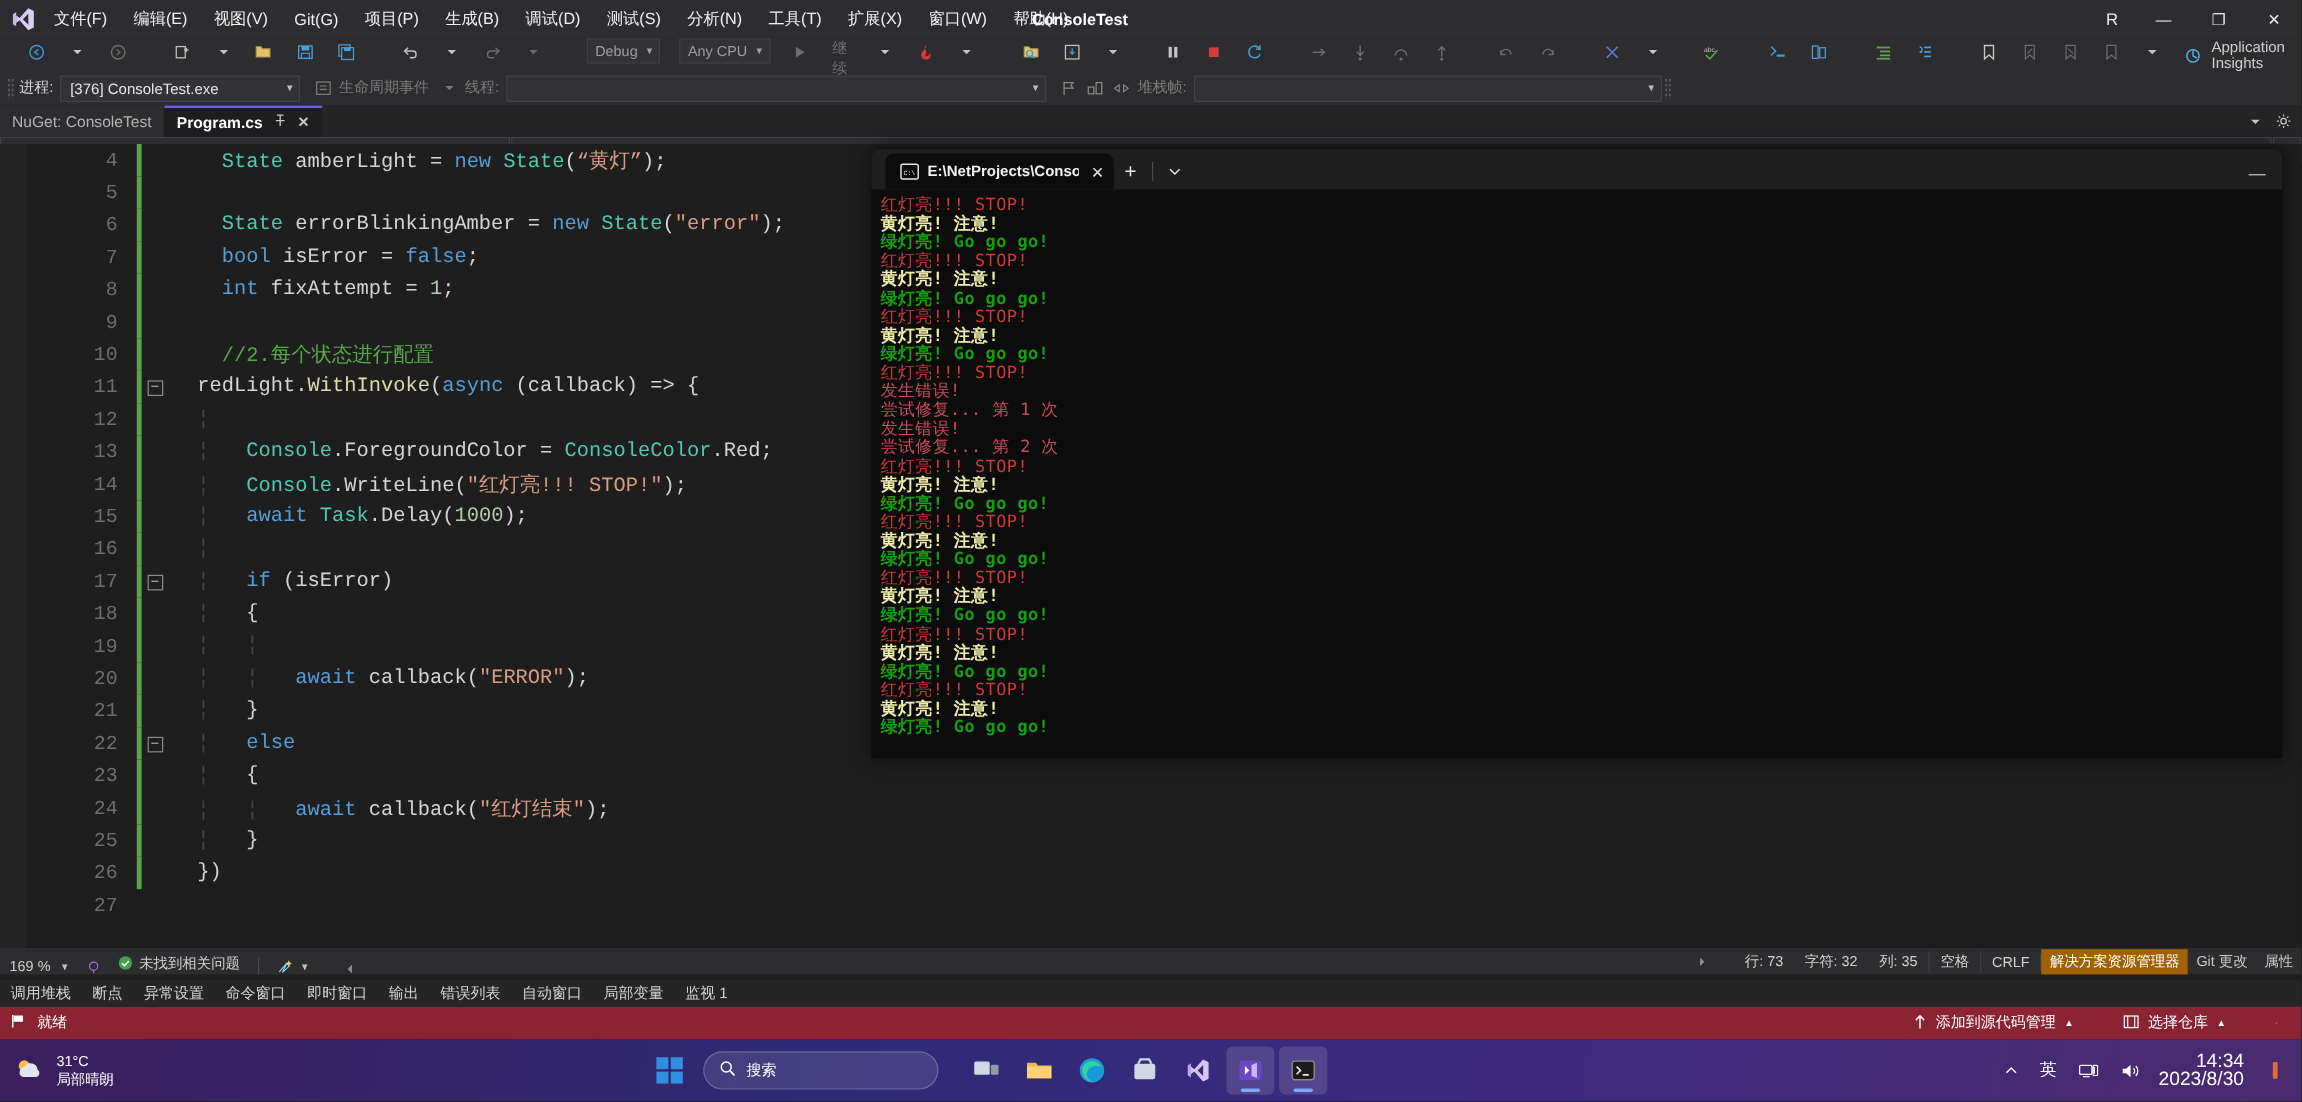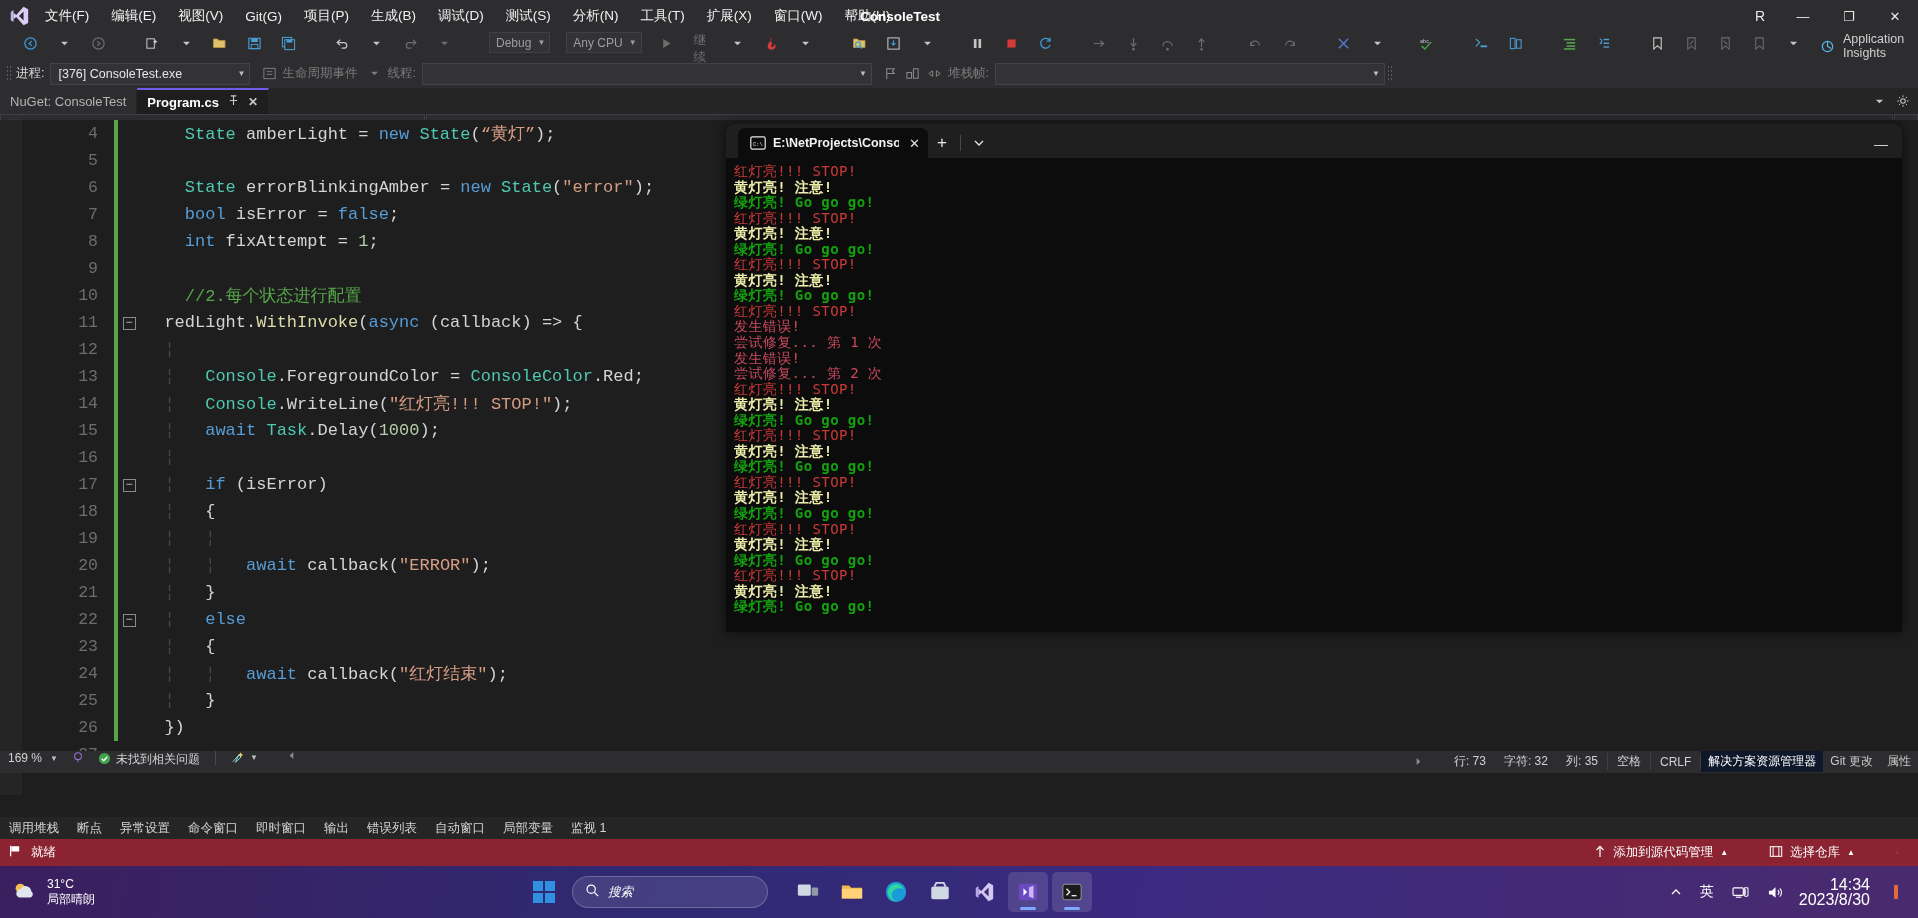--- a/index.html
+++ b/index.html
@@ -147,8 +147,8 @@
 
   
   .edstatus {
-    position:absolute; left:0; top: 751px; width: 1918px; height: 22px; background: #2d2d30;
-    display:flex; align-items:flex-start; font-size: 12px; color:#d2d2d2;
+    position:absolute; left:0; top: 790px; width: 1918px; height: 22px; background: #2d2d30;
+    display:flex; align-items:flex-end; font-size: 12px; color:#d2d2d2;
   }
   .eds-item { padding: 0 7px; display:flex; align-items:center; gap:5px; white-space: nowrap;}
   .zoomsel { display:flex; align-items:center; padding-left:8px; }

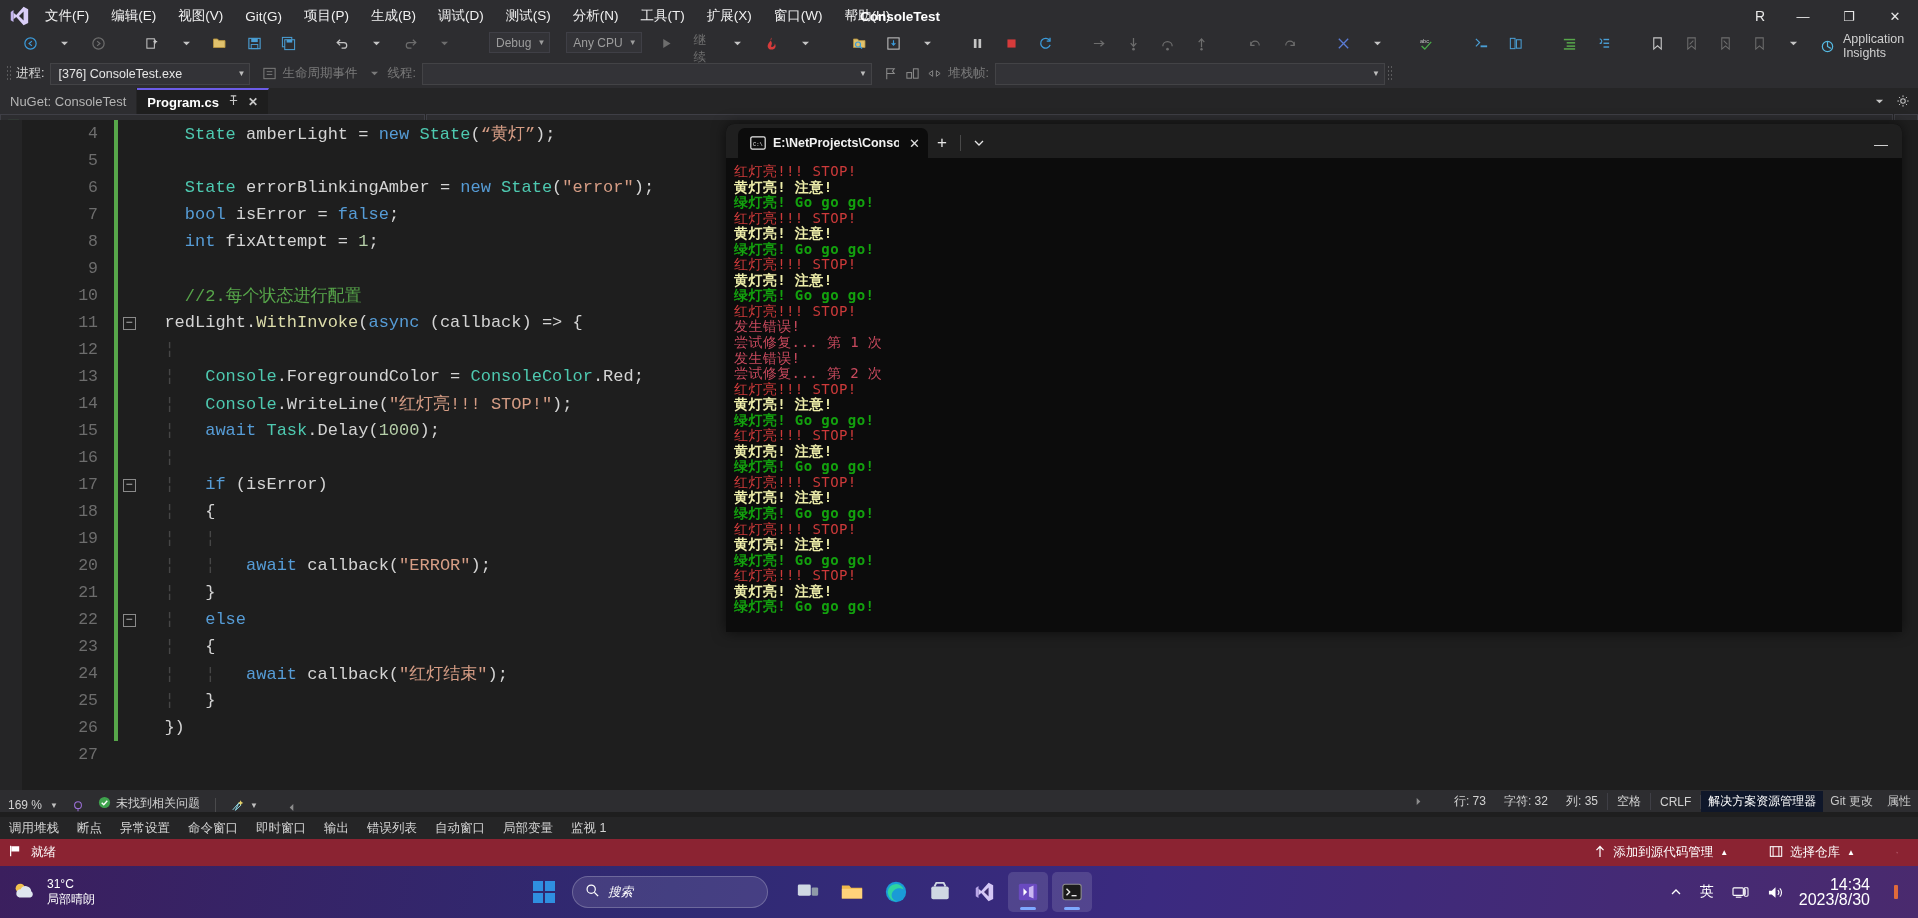--- a/index.html
+++ b/index.html
@@ -158,7 +158,7 @@
   .eds-right .cell.boxed { border-left:1px solid #3f3f46; border-right:1px solid #3f3f46; }
   .eds-tabsR { display:flex; align-items:center; }
   .eds-tabsR .tt { padding: 2px 7px; color:#c9c9c9;}
-  .eds-tabsR .tt.sel { background:#0f172a; color:#ffffff;}
+  .eds-tabsR .tt.sel { background:#a16207; color:#ffffff;}
 
   
   .toolwin {

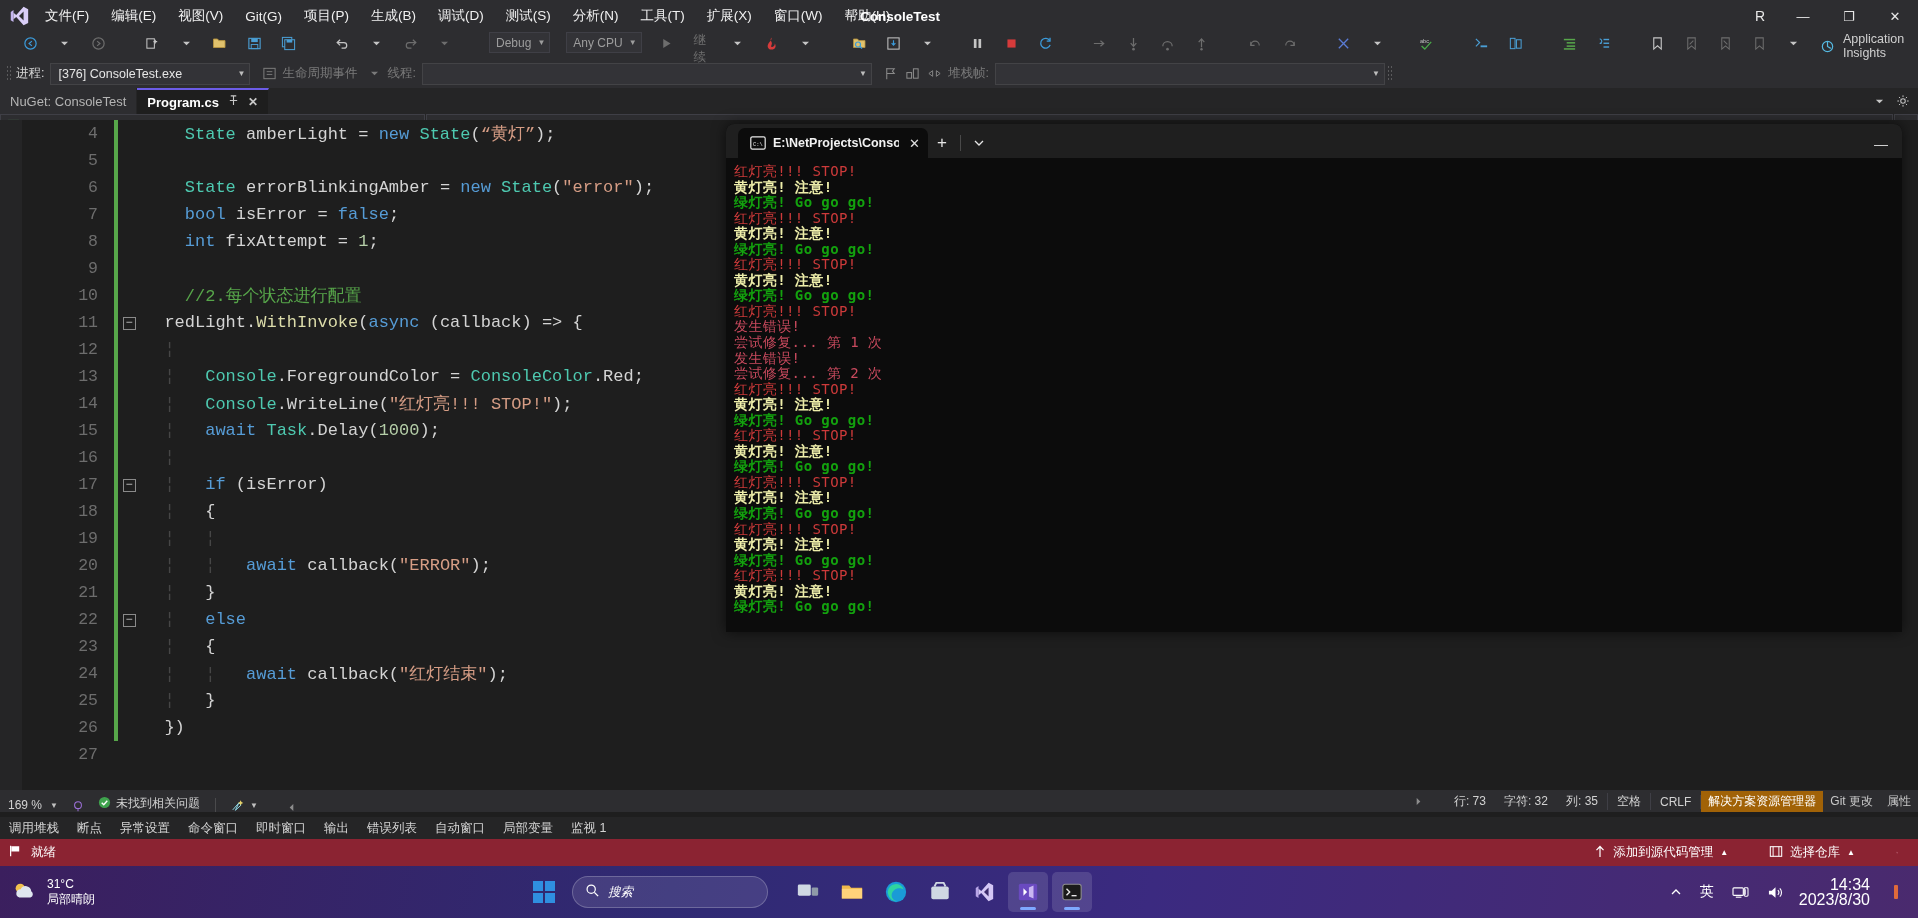--- a/index.html
+++ b/index.html
@@ -185,7 +185,7 @@
   .tb-weather { display:flex; align-items:center; gap: 9px; padding-left: 10px; color:#ffffff;justify-content:space-between; }
   .tb-weather .icn { width: 28px; height:28px; display:flex; align-items:center; justify-content:center;}
   .tb-weather .wtxt { font-size: 12px; line-height: 15px; }
-  .tb-center { position:absolute; left: 524px; display:flex; align-items:center; gap: 8px; font-style: italic;}
+  .tb-center { position:absolute; left: 538px; display:flex; align-items:center; gap: 8px;}
   .tb-start { width: 40px; height: 40px; display:flex; align-items:center; justify-content:center; }
   .tb-search {
     width: 196px; height: 32px; border-radius: 16px; background: rgba(255,255,255,0.10);

